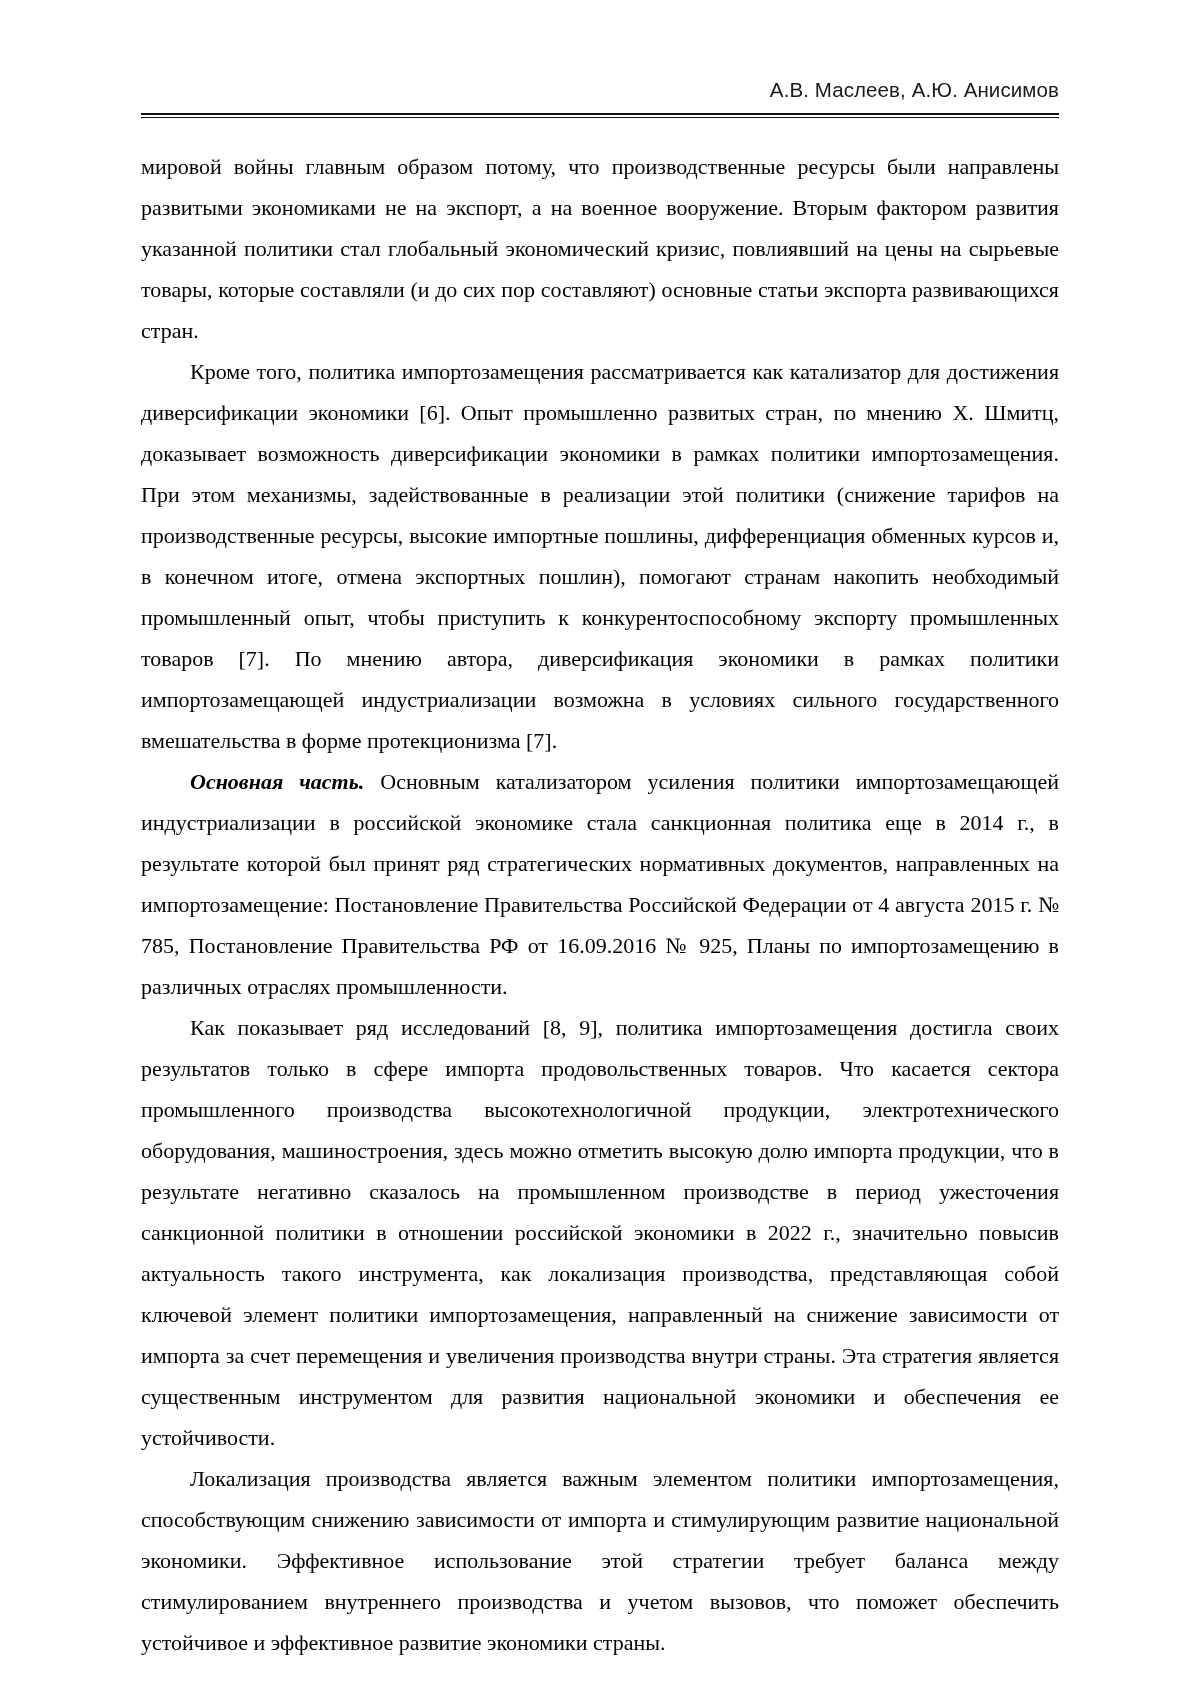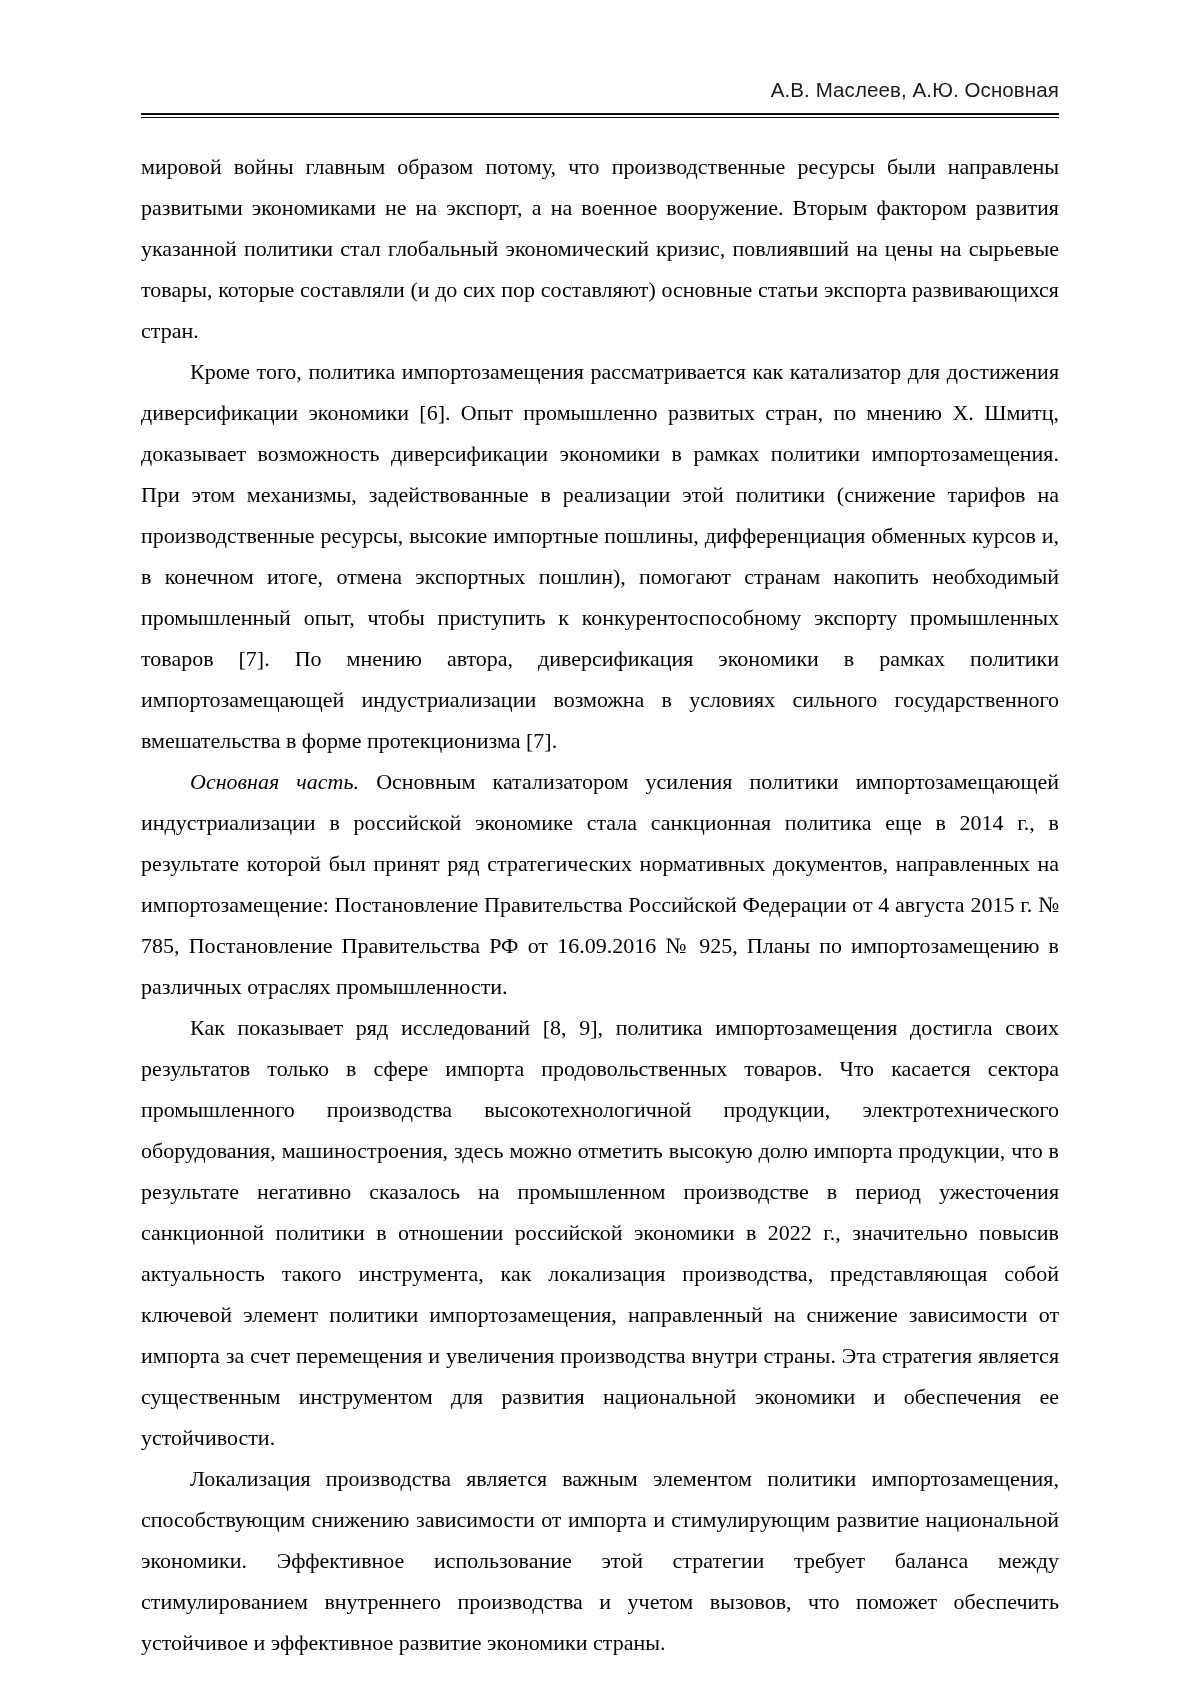--- a/index.html
+++ b/index.html
@@ -86,7 +86,7 @@
   <div class="content">
 
     <div class="header">
-      <span>А.В. Маслеев, А.Ю. Основная</span>
+      <span>А.В. Маслеев, А.Ю. Анисимов</span>
     </div>
 
     <div class="rule-top"></div>

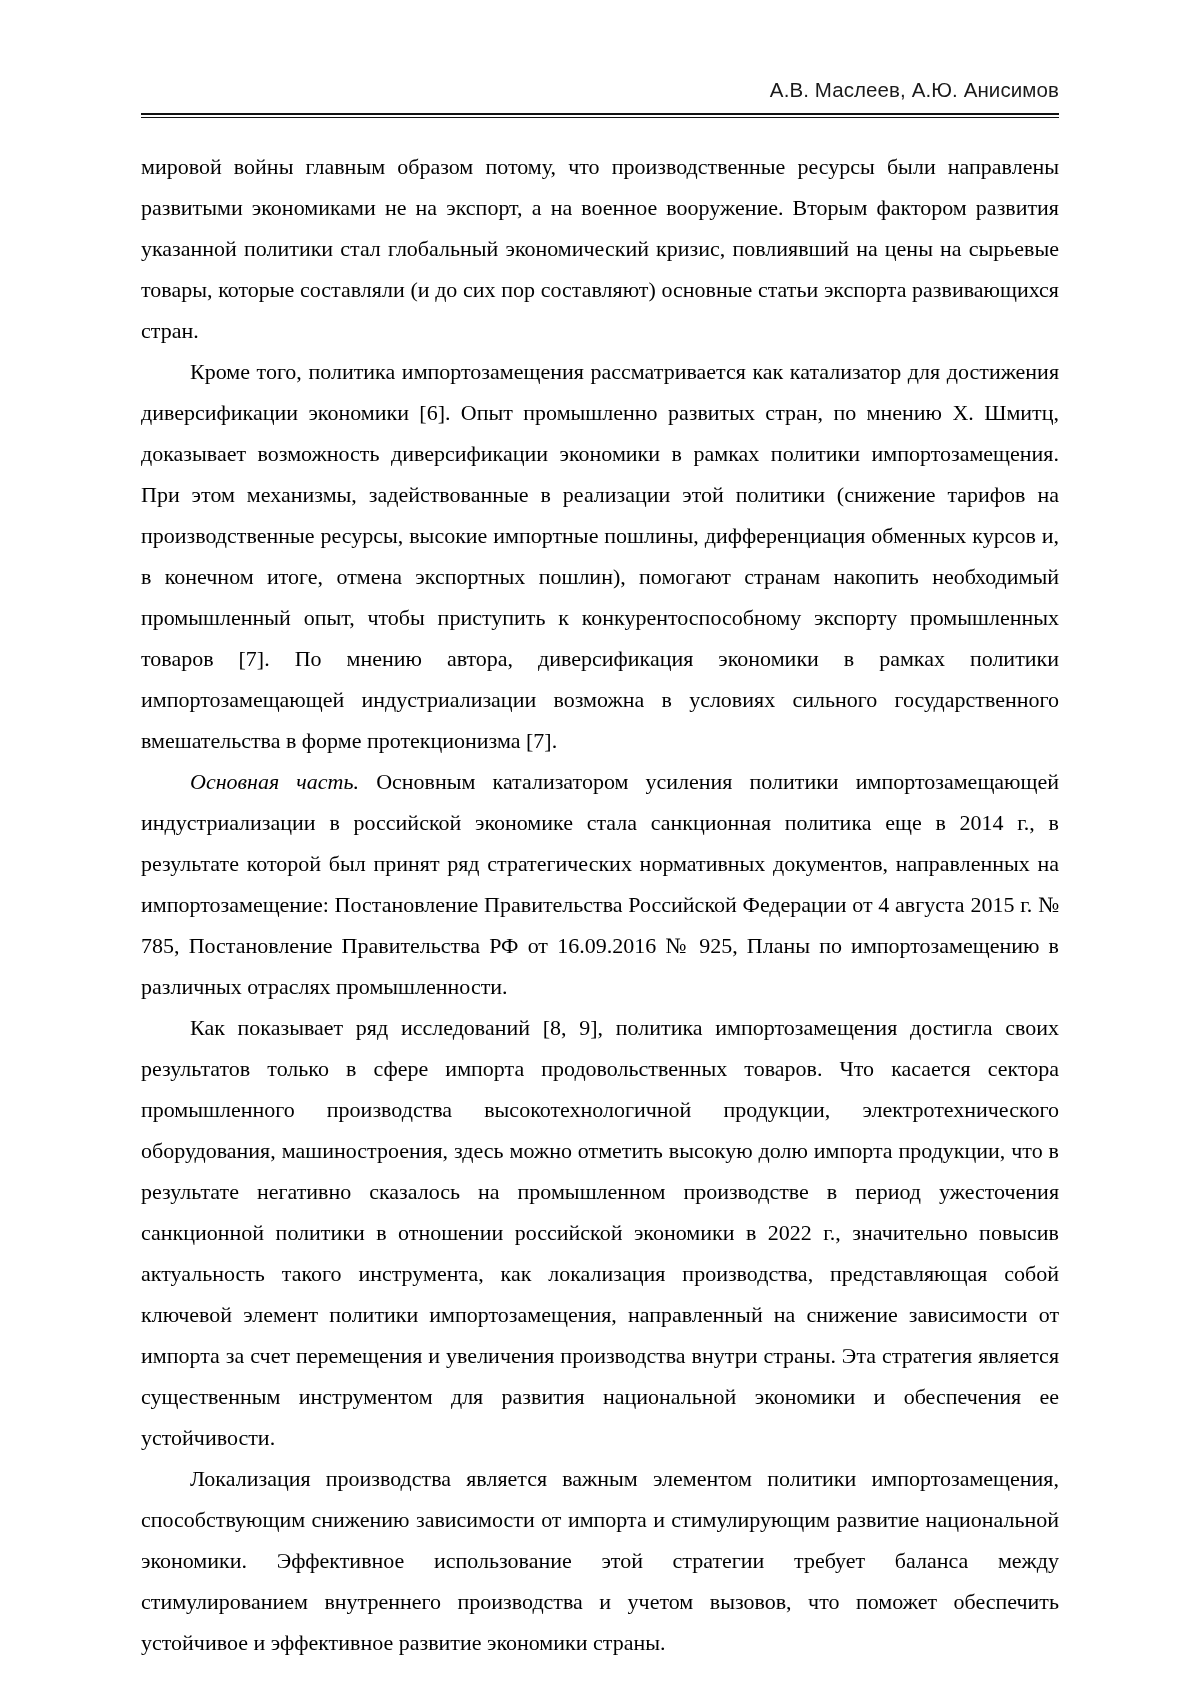--- a/index.html
+++ b/index.html
@@ -54,7 +54,7 @@
     text-indent: 0;
   }
   .run-in {
-    font-weight: normal;
+    font-weight: bold;
     font-style: italic;
   }
   .footer {

